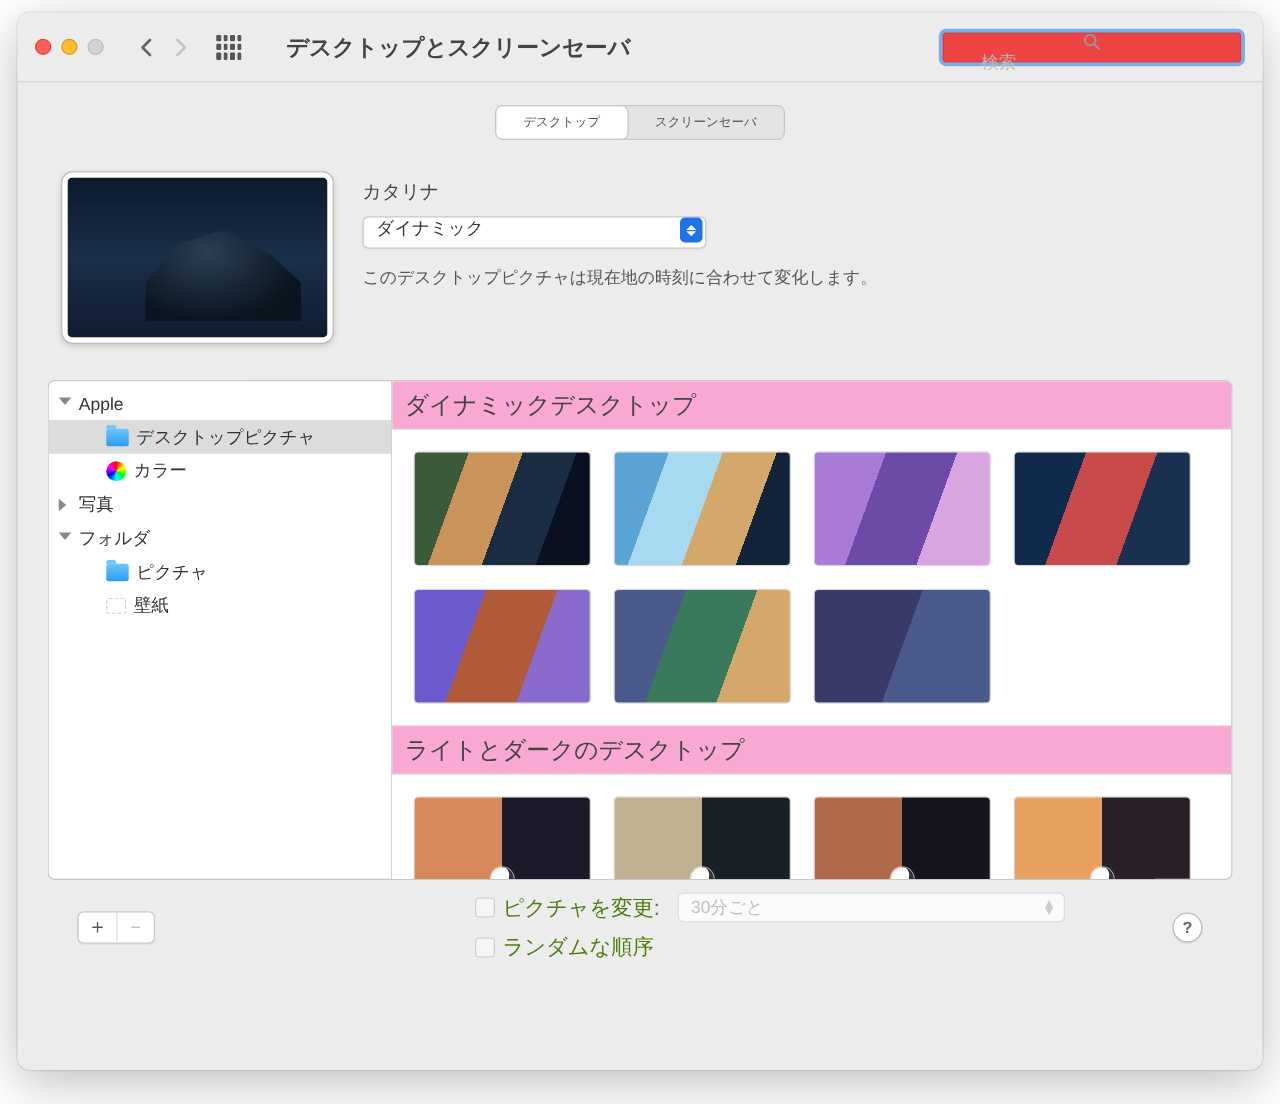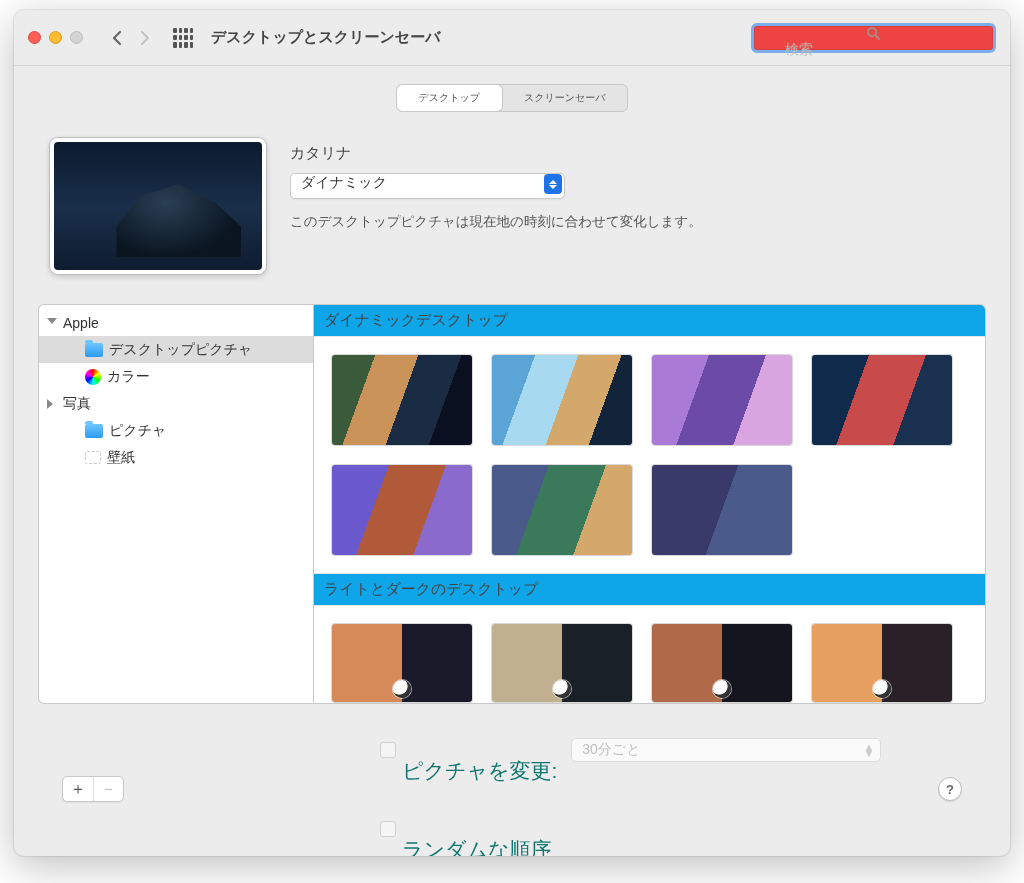--- a/index.html
+++ b/index.html
@@ -38,7 +38,7 @@
 .navbtn.active { color:#555; }
 .grid-icon { width:20px; height:20px; display:grid; grid-template-columns:repeat(4,1fr); grid-template-rows:repeat(3,1fr); gap:2px; margin:0 14px; }
 .grid-icon span { background:#555; border-radius:1px; }
-.title { font-size:15px; font-weight:600; color:#444; margin-left:4px; flex:1; }
+.title { font-size:18px; font-weight:600; color:#444; margin-left:22px; flex:1; }
 .search-wrap {
   width:245px; height:30px;
   border:3px solid #7baee8;

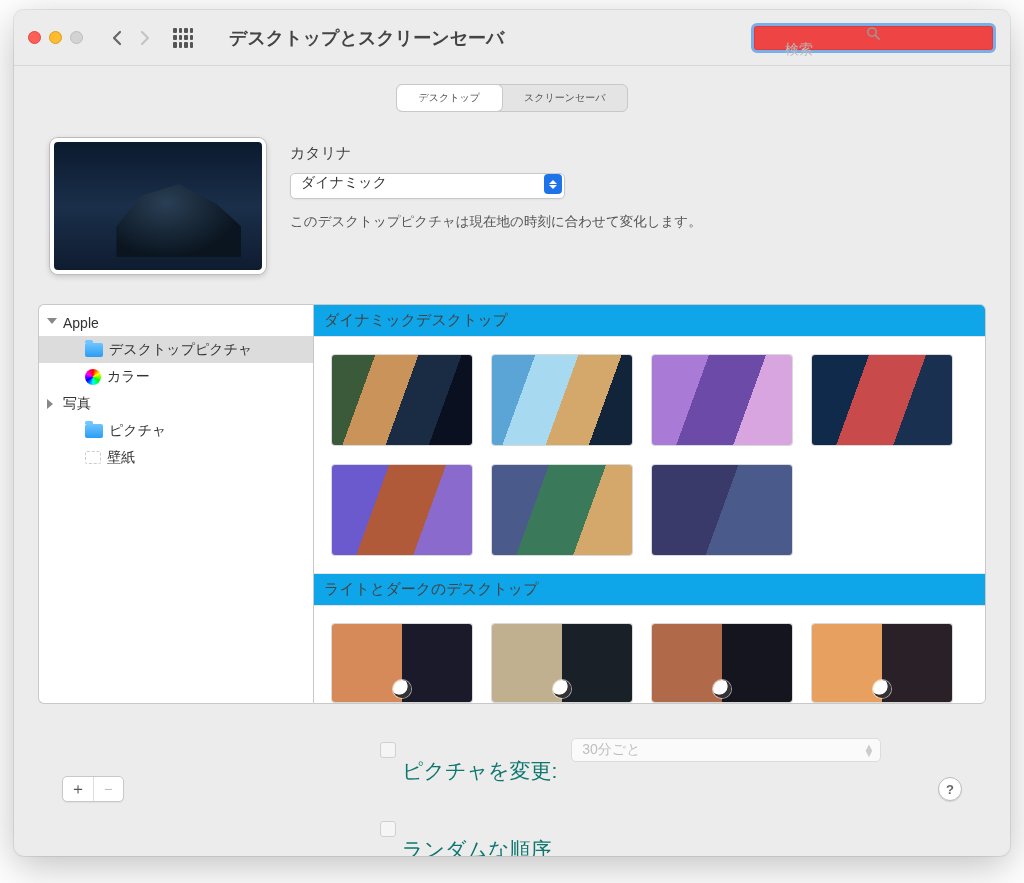--- a/index.html
+++ b/index.html
@@ -118,7 +118,7 @@
   background:#fff;
   overflow-y:auto;
 }
-.section-h { padding:6px 10px; font-size:15px; color:#444; border-bottom:1px solid #e5e5e5; border-top:1px solid #e5e5e5; background:#0ea5e9;}
+.section-h { padding:6px 10px; font-size:19px; color:#444; border-bottom:1px solid #e5e5e5; border-top:1px solid #e5e5e5; background:#f9a8d4;}
 .section-h:first-child { border-top:none; }
 .thumbs { display:flex; flex-wrap:wrap; gap:20px; padding:18px 18px; }
 .thumb { width:140px; height:90px; border-radius:3px; box-shadow:0 0 0 1px rgba(0,0,0,0.15); position:relative; overflow:hidden; cursor:pointer; }

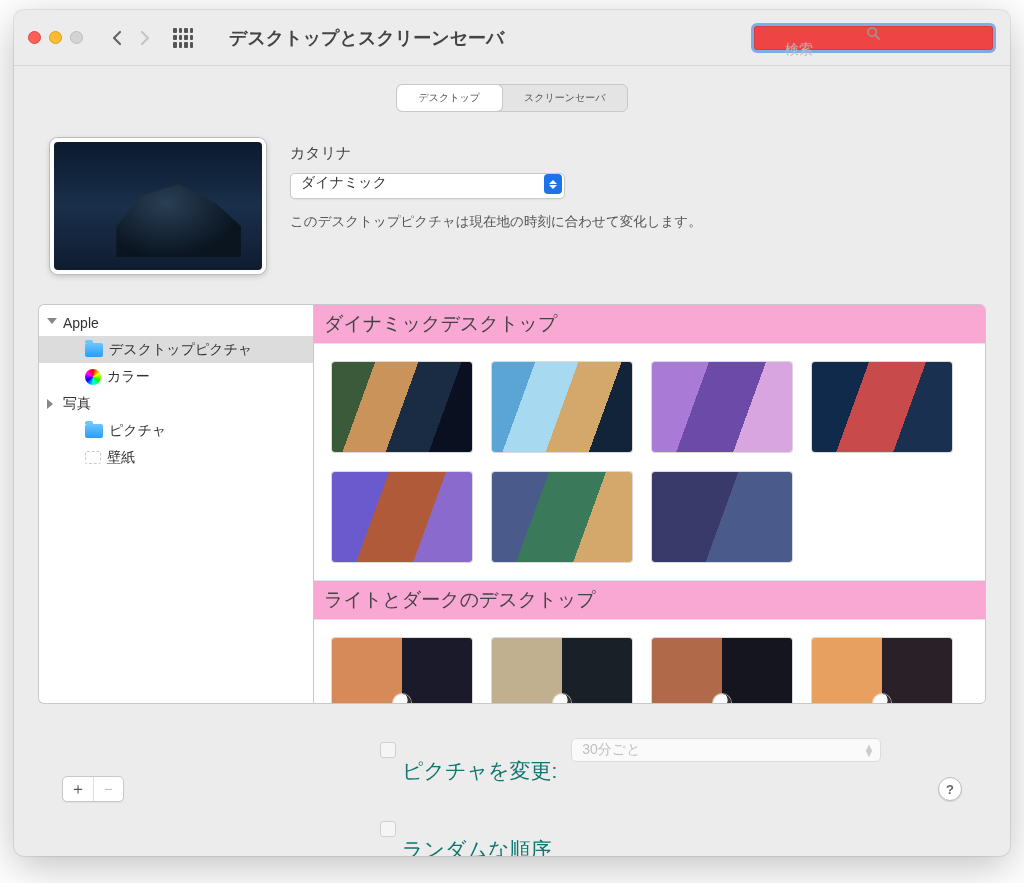--- a/index.html
+++ b/index.html
@@ -233,6 +233,10 @@
           <span class="disclosure right"></span>
           <span>写真</span>
         </div>
+        <div class="tree-item">
+          <span class="disclosure down"></span>
+          <span>フォルダ</span>
+        </div>
         <div class="tree-item indent1">
           <span class="folder-icon"></span>
           <span>ピクチャ</span>

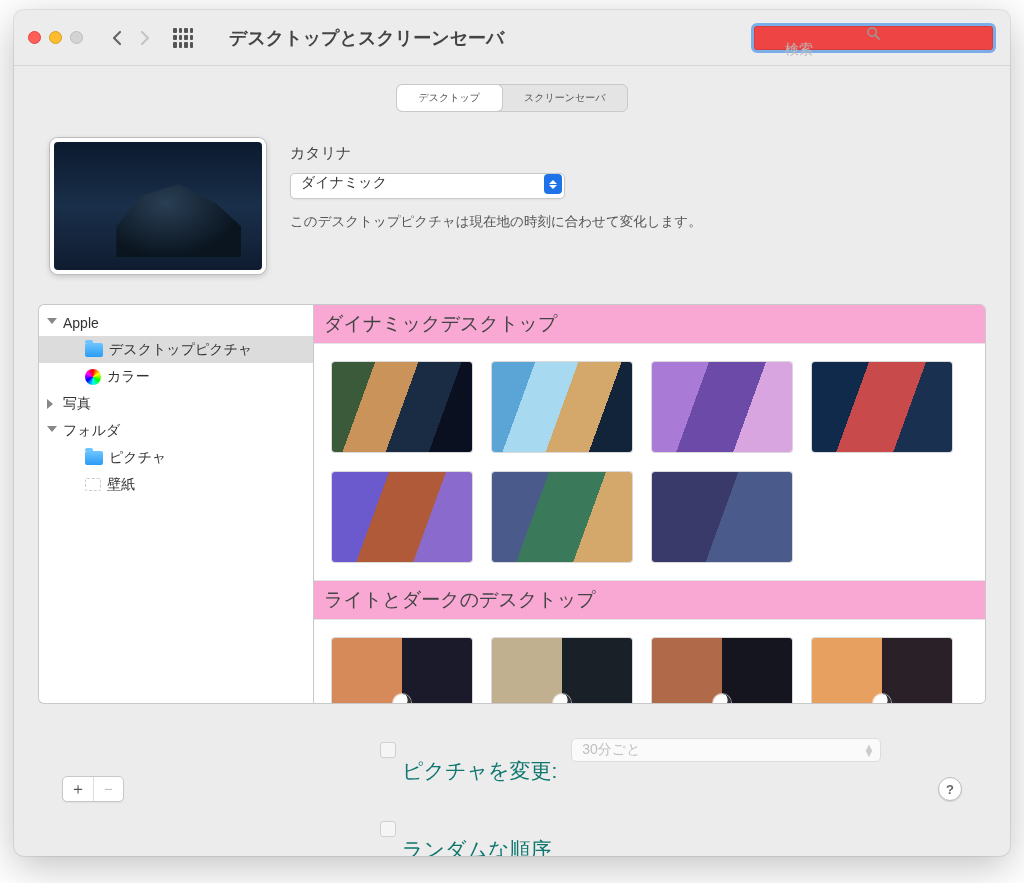--- a/index.html
+++ b/index.html
@@ -143,7 +143,7 @@
 .addremove button { width:30px; height:24px; border:none; background:transparent; font-size:16px; color:#555; cursor:pointer;}
 .addremove button + button { border-left:1px solid #ddd; color:#bbb; }
 .chk { width:16px; height:16px; border:1px solid #d0d0d0; border-radius:3px; background:#f5f5f5; display:inline-block; vertical-align:middle; margin-right:6px;}
-.disabled-label { color:#0f766e; font-size:21px;margin-top:43px; }
+.disabled-label { color:#4d7c0f; font-size:17px; }
 .interval-select { width:310px; height:24px; border:1px solid #dcdcdc; border-radius:5px; background:#fafafa; display:flex; align-items:center; justify-content:space-between; padding:0 6px 0 10px; color:#bfbfbf; font-size:14px;}
 .interval-select .chev2 { color:#ccc; font-size:11px; display:flex; flex-direction:column; line-height:6px;}
 .help { margin-left:auto; width:24px; height:24px; border-radius:50%; border:1px solid #bbb; background:#fff; display:flex; align-items:center; justify-content:center; font-weight:bold; color:#666; cursor:pointer; box-shadow:0 1px 1px rgba(0,0,0,0.1);}

